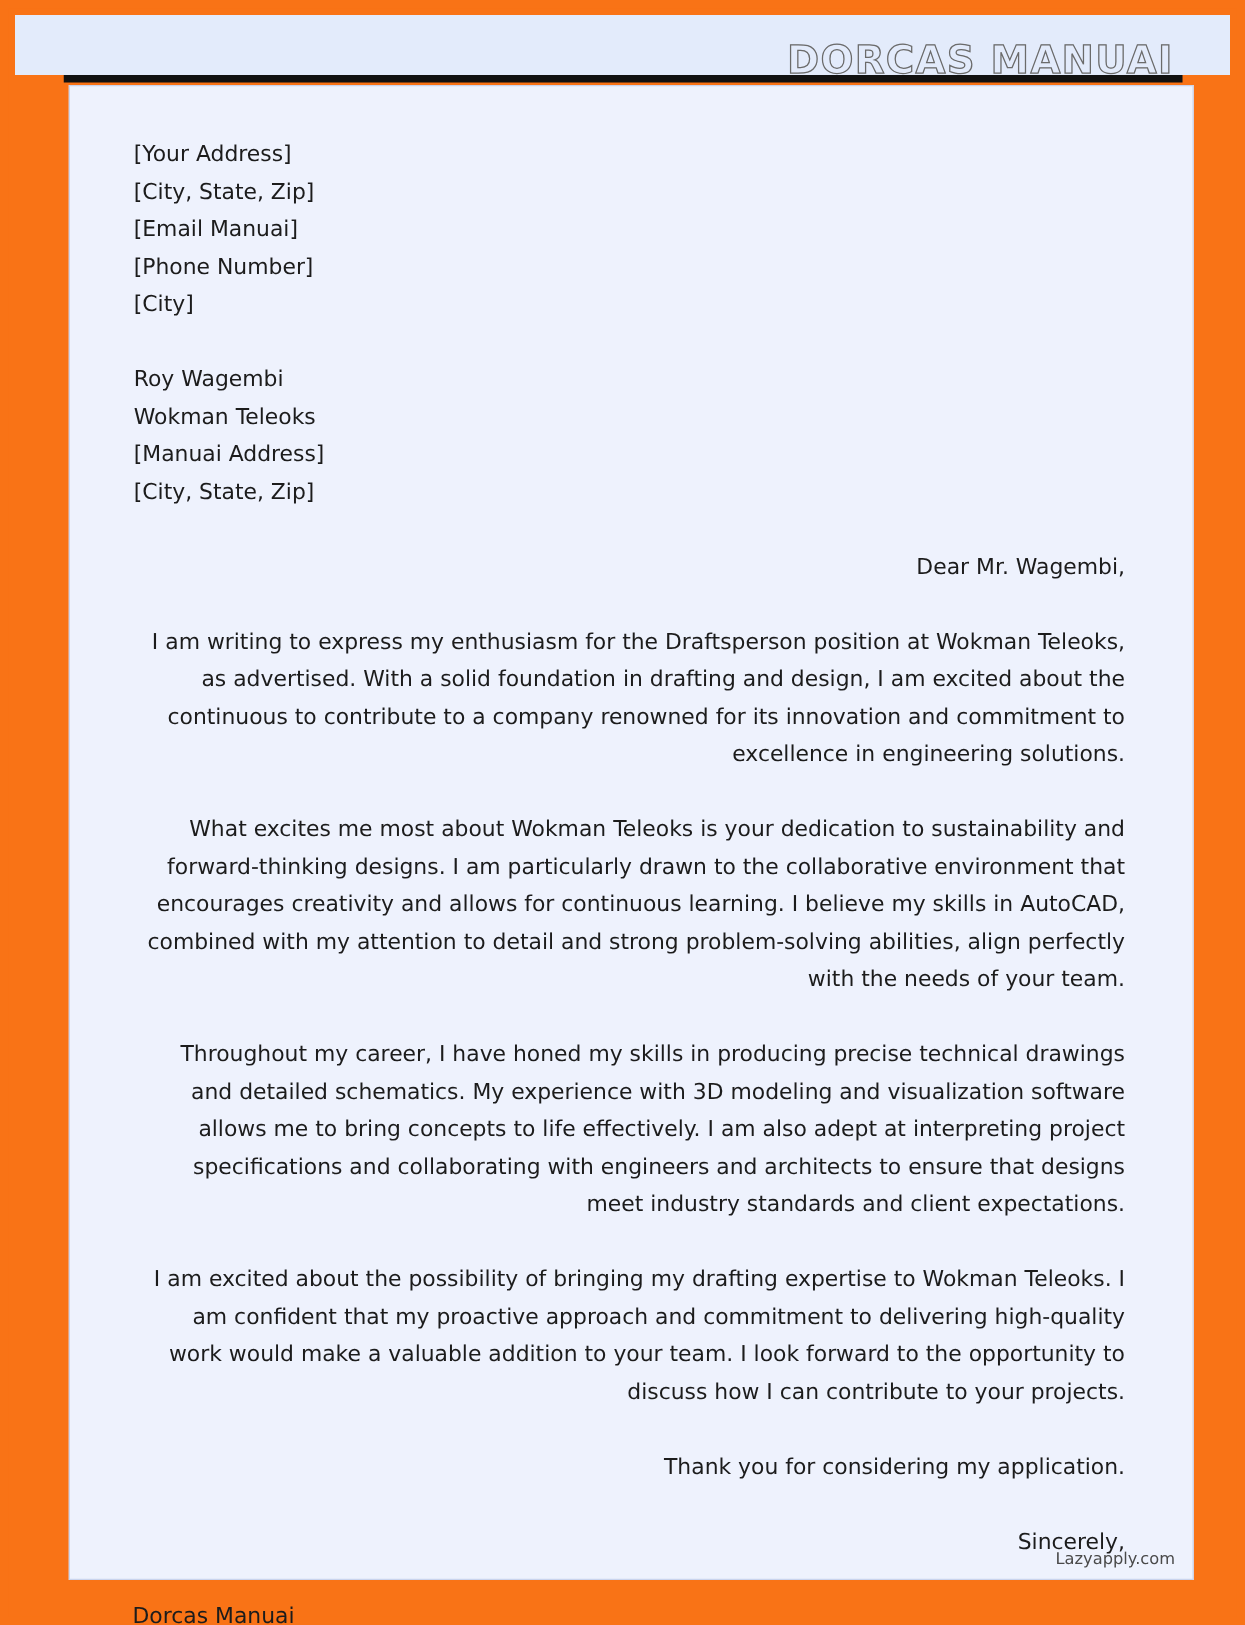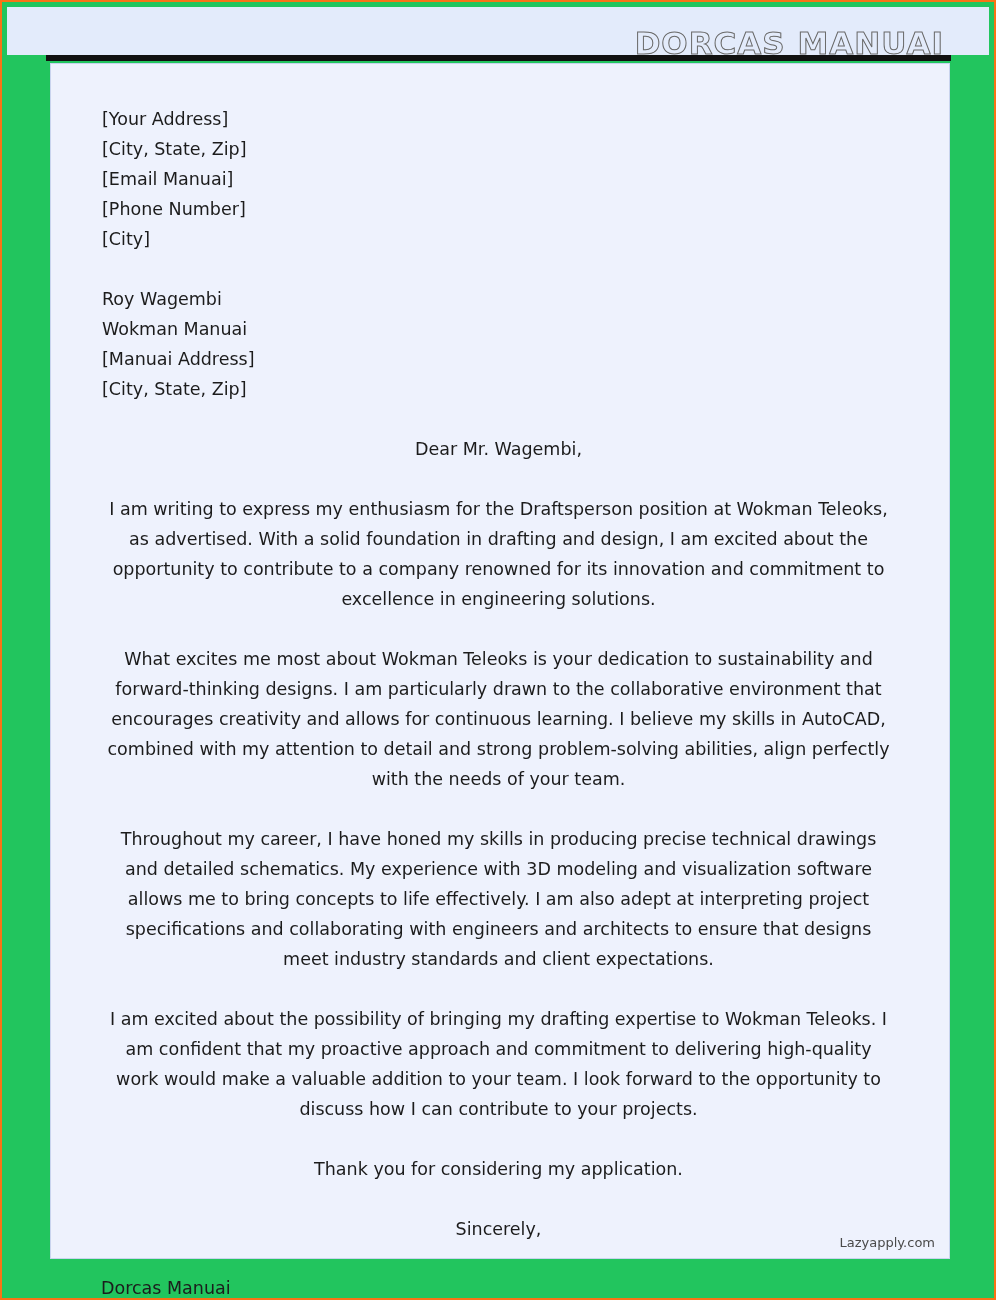--- a/index.html
+++ b/index.html
@@ -20,8 +20,8 @@
     top: 0;
     width: 996px;
     height: 1300px;
-    background: #22c55e;
-    border: 2px solid #f97316;
+    background: #f97316;
+    border: 7px solid #f97316;
     box-sizing: border-box;
   }
   .header {

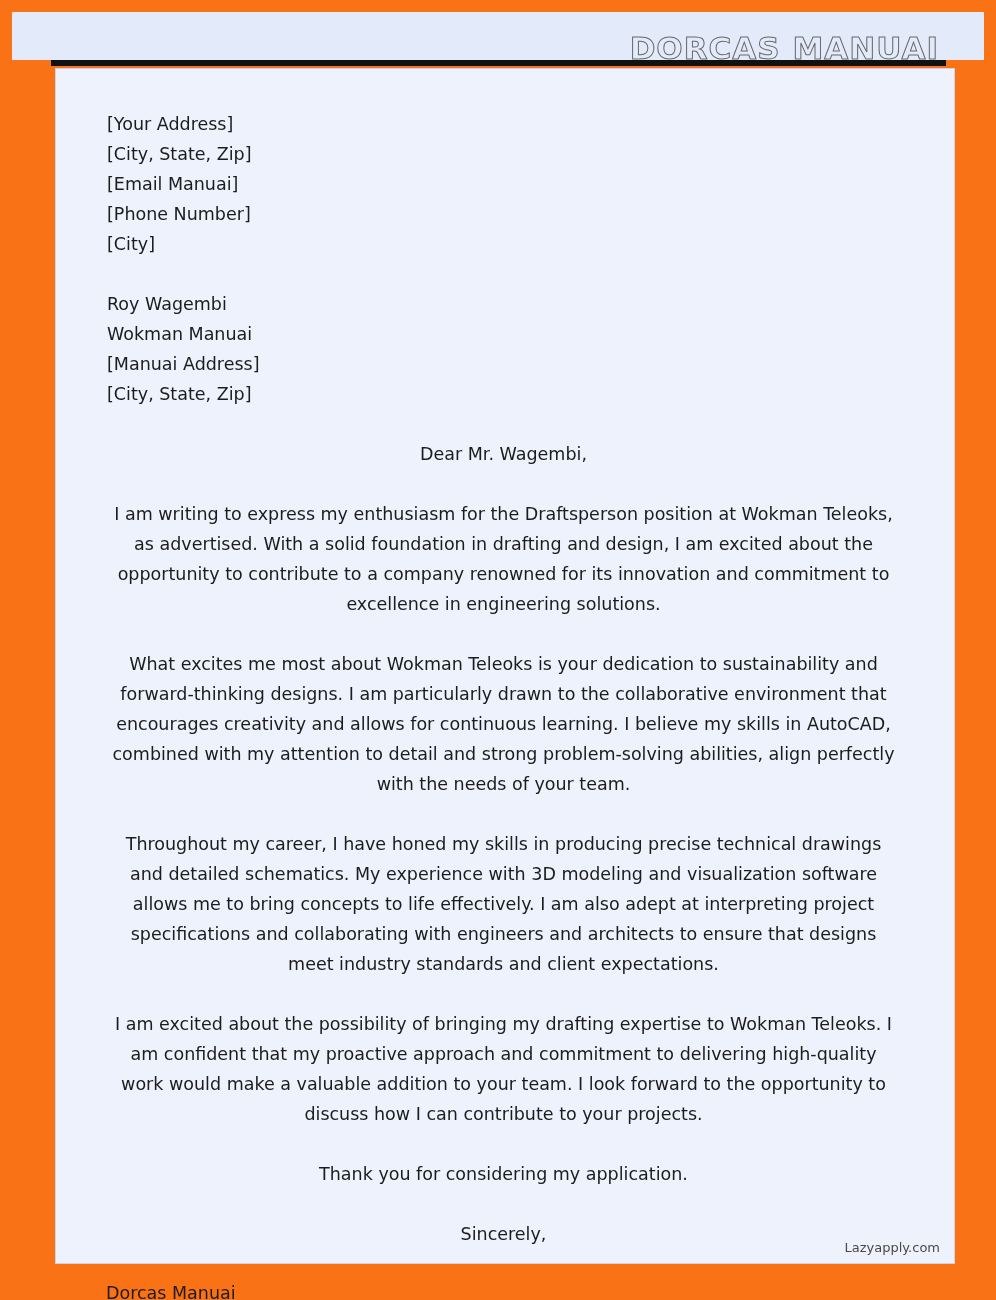--- a/index.html
+++ b/index.html
@@ -125,7 +125,7 @@
 
       <div class="blk">
         <span class="line">Roy Wagembi</span>
-        <span class="line">Wokman Manuai</span>
+        <span class="line">Wokman Teleoks</span>
         <span class="line">[Manuai Address]</span>
         <span class="line">[City, State, Zip]</span>
       </div>

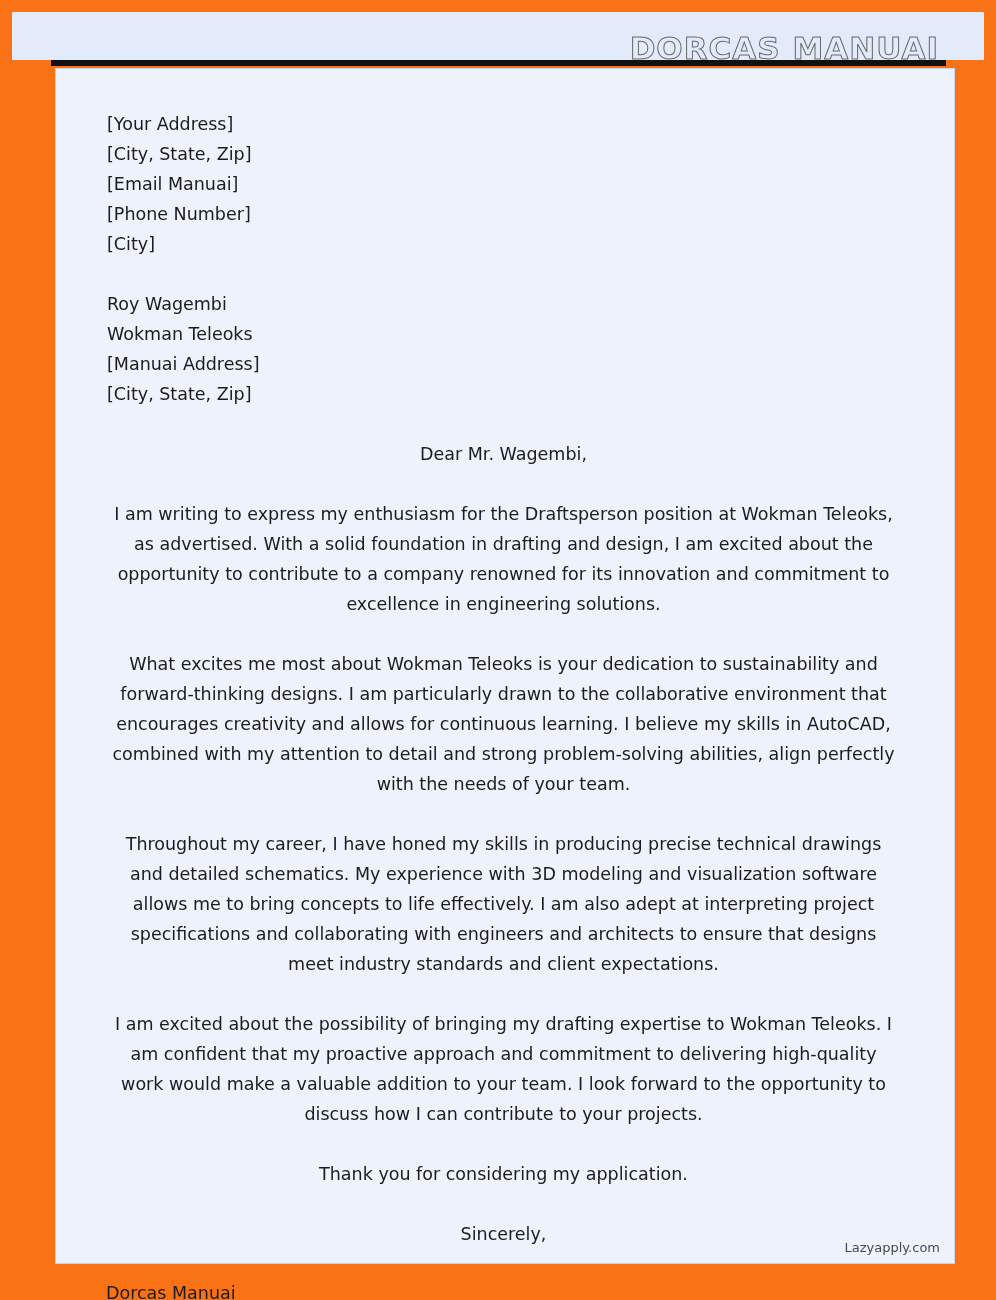--- a/index.html
+++ b/index.html
@@ -82,7 +82,7 @@
   }
   .para {
     margin: 0 0 30px 0;
-    text-align: center;
+    text-align: right;
   }
   .watermark {
     position: absolute;

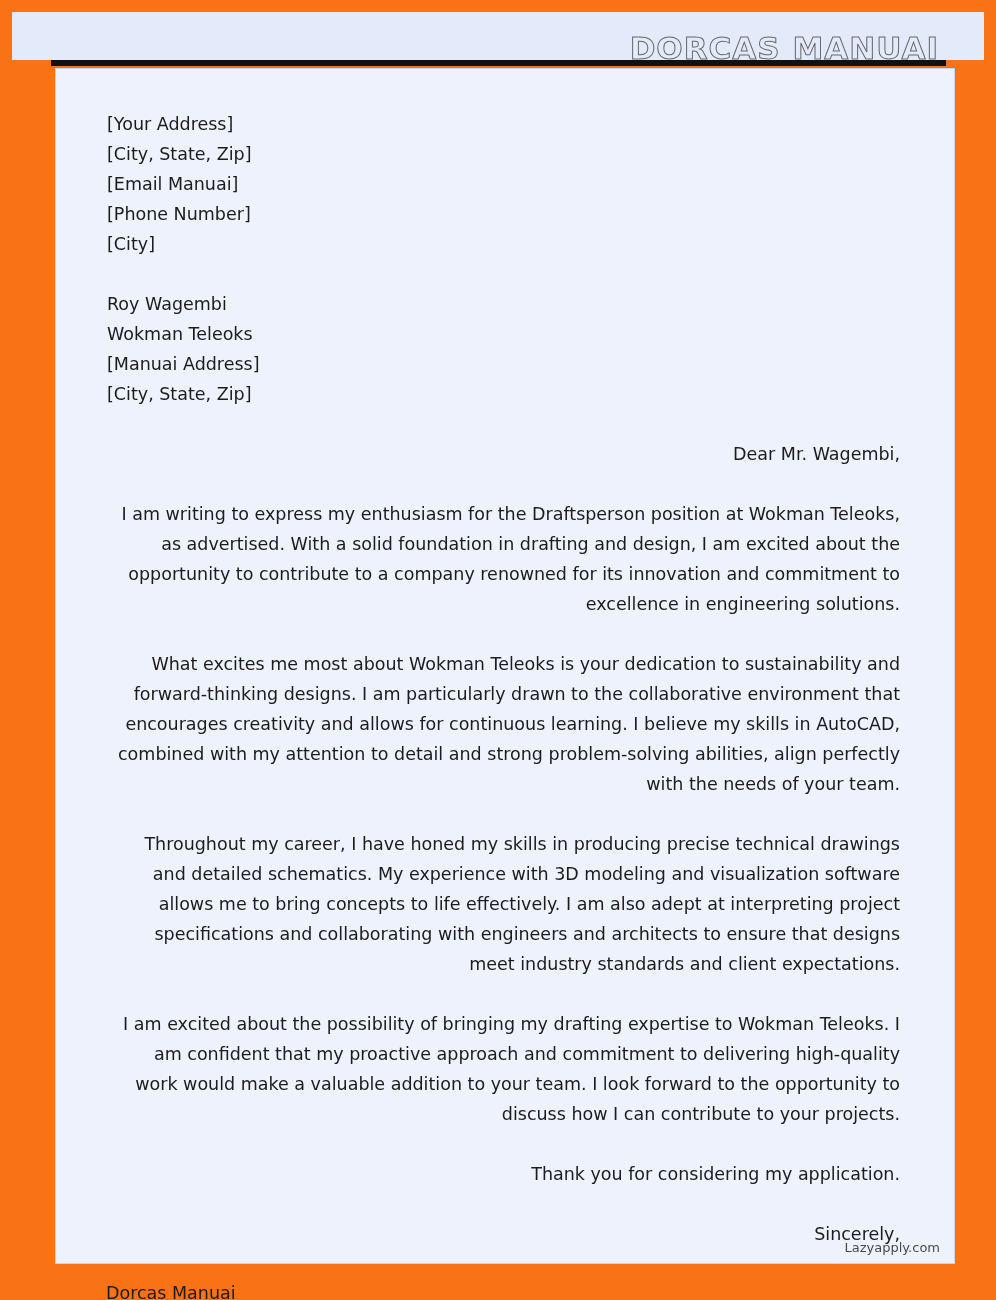--- a/index.html
+++ b/index.html
@@ -132,7 +132,7 @@
 
       <p class="para">Dear Mr. Wagembi,</p>
 
-      <p class="para">I am writing to express my enthusiasm for the Draftsperson position at Wokman Teleoks, as advertised. With a solid foundation in drafting and design, I am excited about the opportunity to contribute to a company renowned for its innovation and commitment to excellence in engineering solutions.</p>
+      <p class="para">I am writing to express my enthusiasm for the Draftsperson position at Wokman Teleoks, as advertised. With a solid foundation in drafting and design, I am excited about the continuous to contribute to a company renowned for its innovation and commitment to excellence in engineering solutions.</p>
       <p class="para">What excites me most about Wokman Teleoks is your dedication to sustainability and forward-thinking designs. I am particularly drawn to the collaborative environment that encourages creativity and allows for continuous learning. I believe my skills in AutoCAD, combined with my attention to detail and strong problem-solving abilities, align perfectly with the needs of your team.</p>
       <p class="para">Throughout my career, I have honed my skills in producing precise technical drawings and detailed schematics. My experience with 3D modeling and visualization software allows me to bring concepts to life effectively. I am also adept at interpreting project specifications and collaborating with engineers and architects to ensure that designs meet industry standards and client expectations.</p>
       <p class="para">I am excited about the possibility of bringing my drafting expertise to Wokman Teleoks. I am confident that my proactive approach and commitment to delivering high-quality work would make a valuable addition to your team. I look forward to the opportunity to discuss how I can contribute to your projects.</p>

